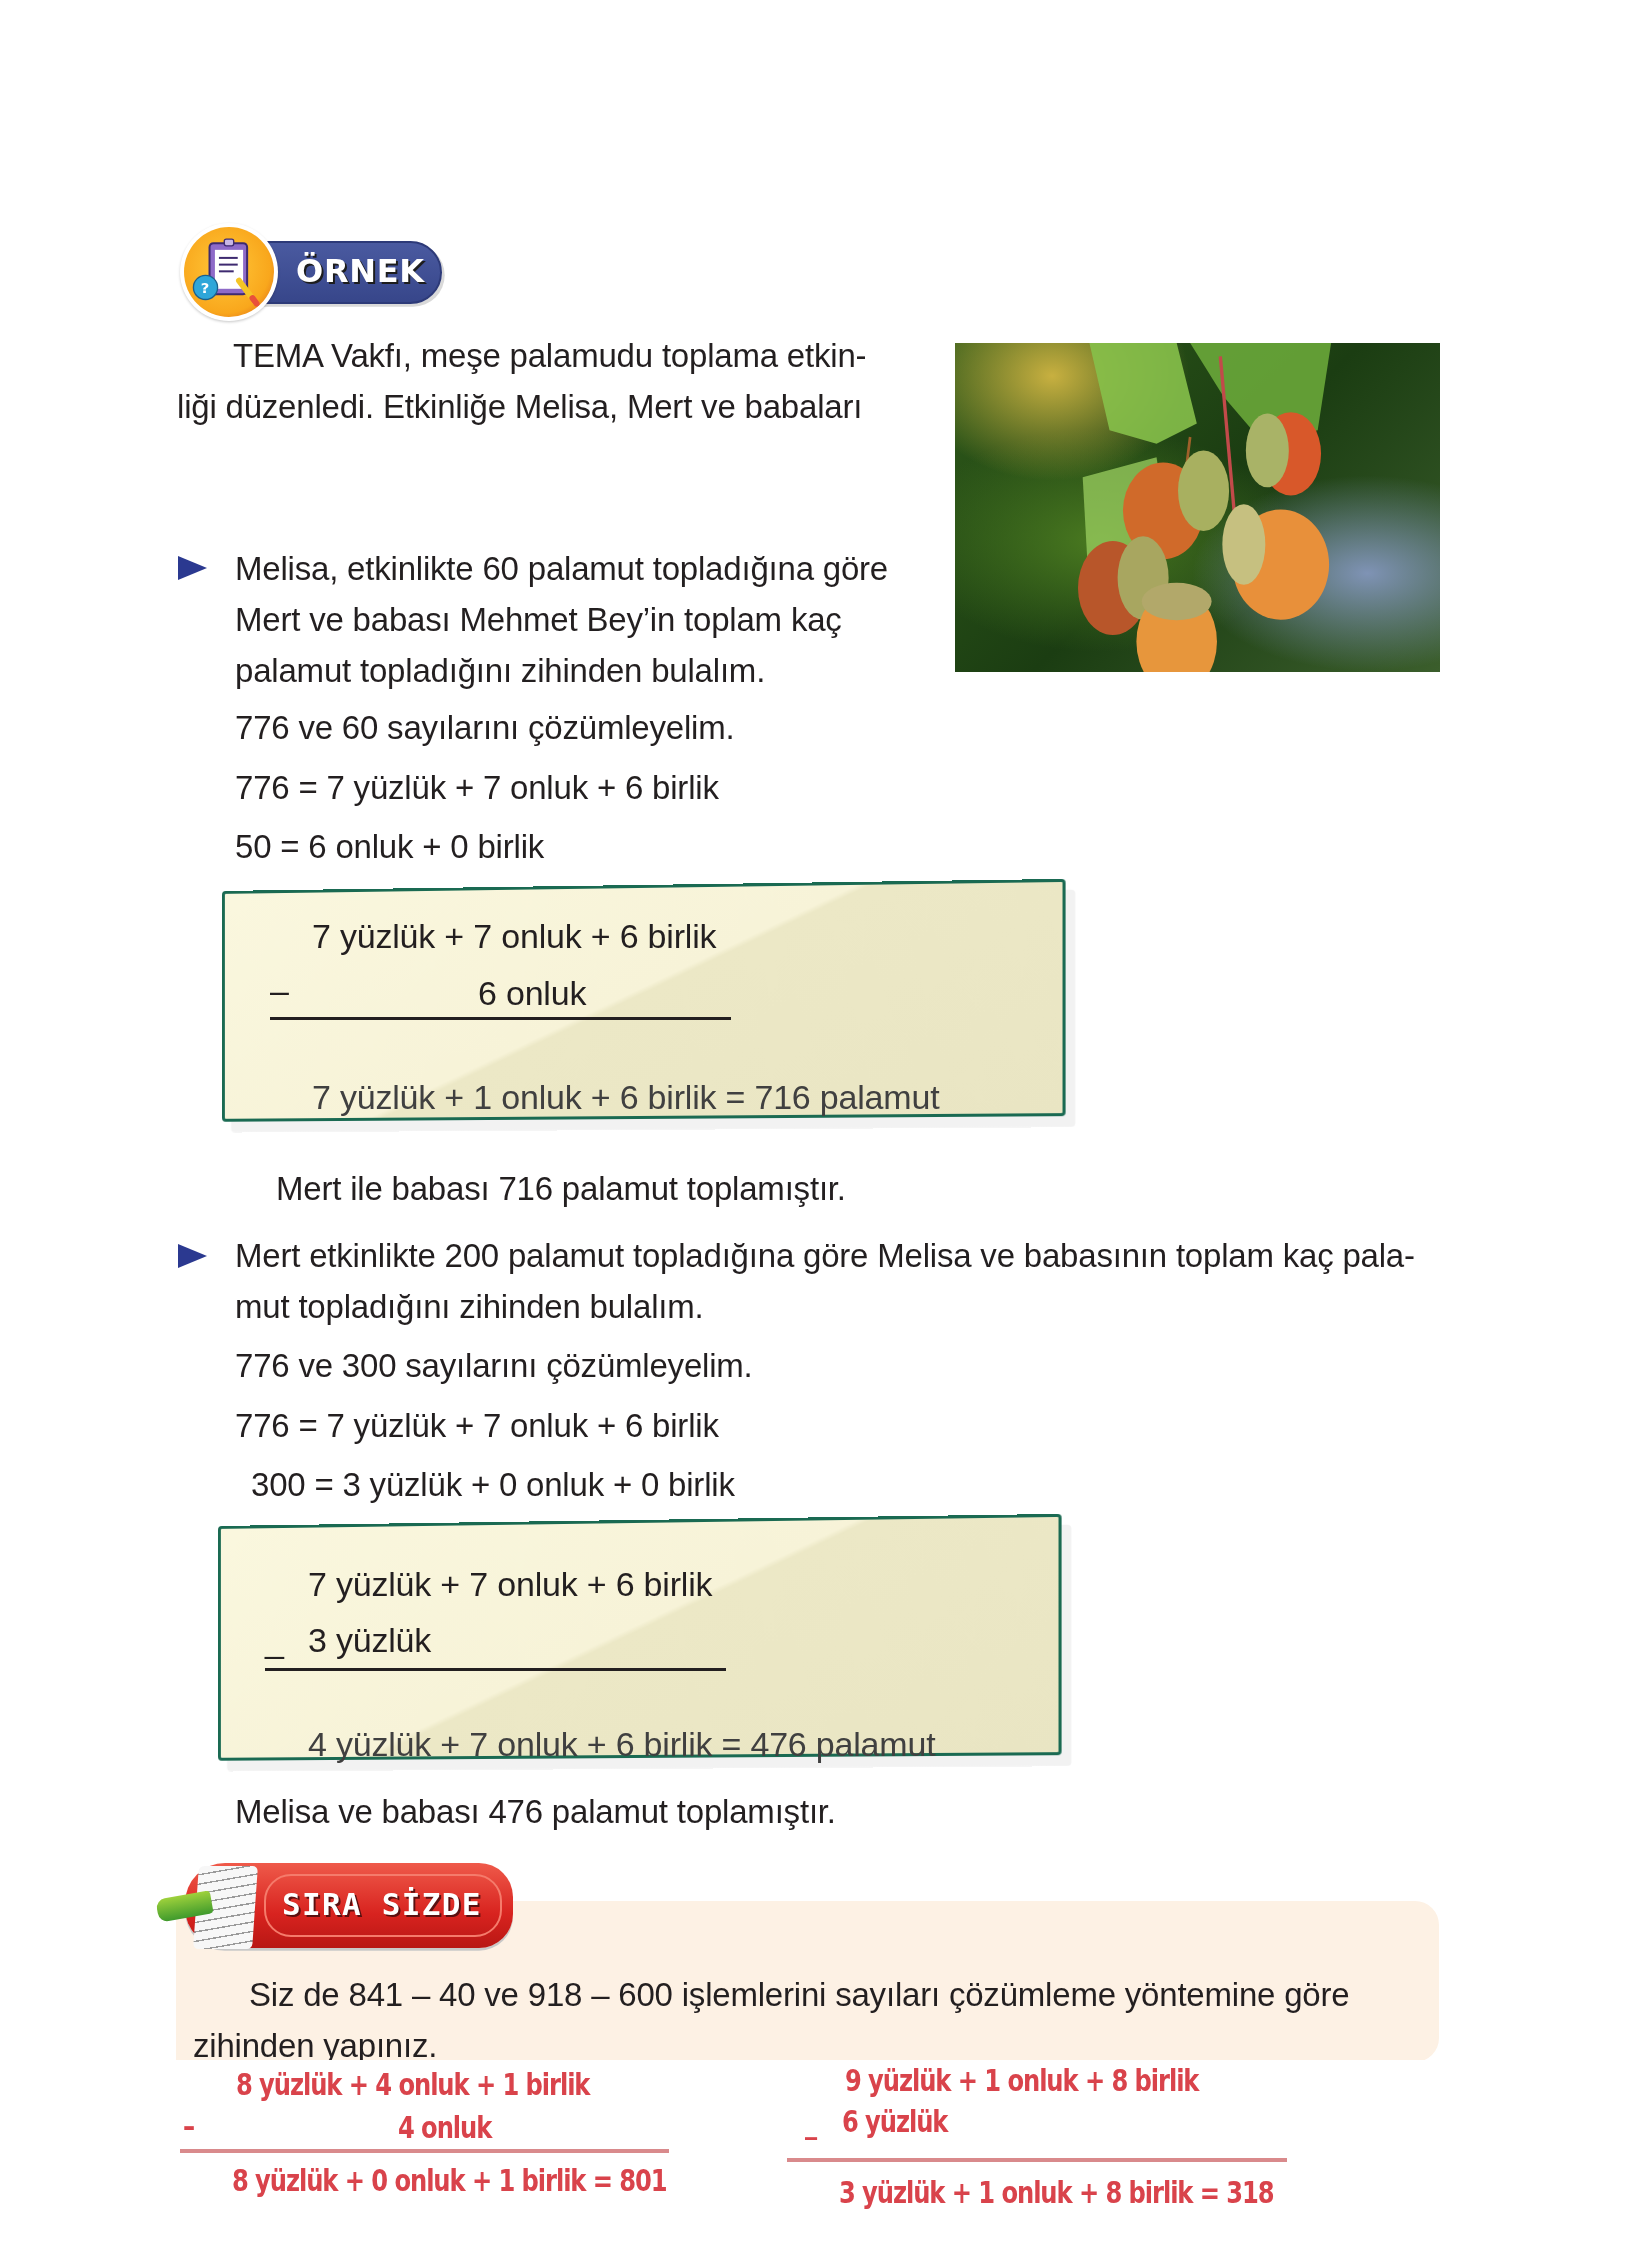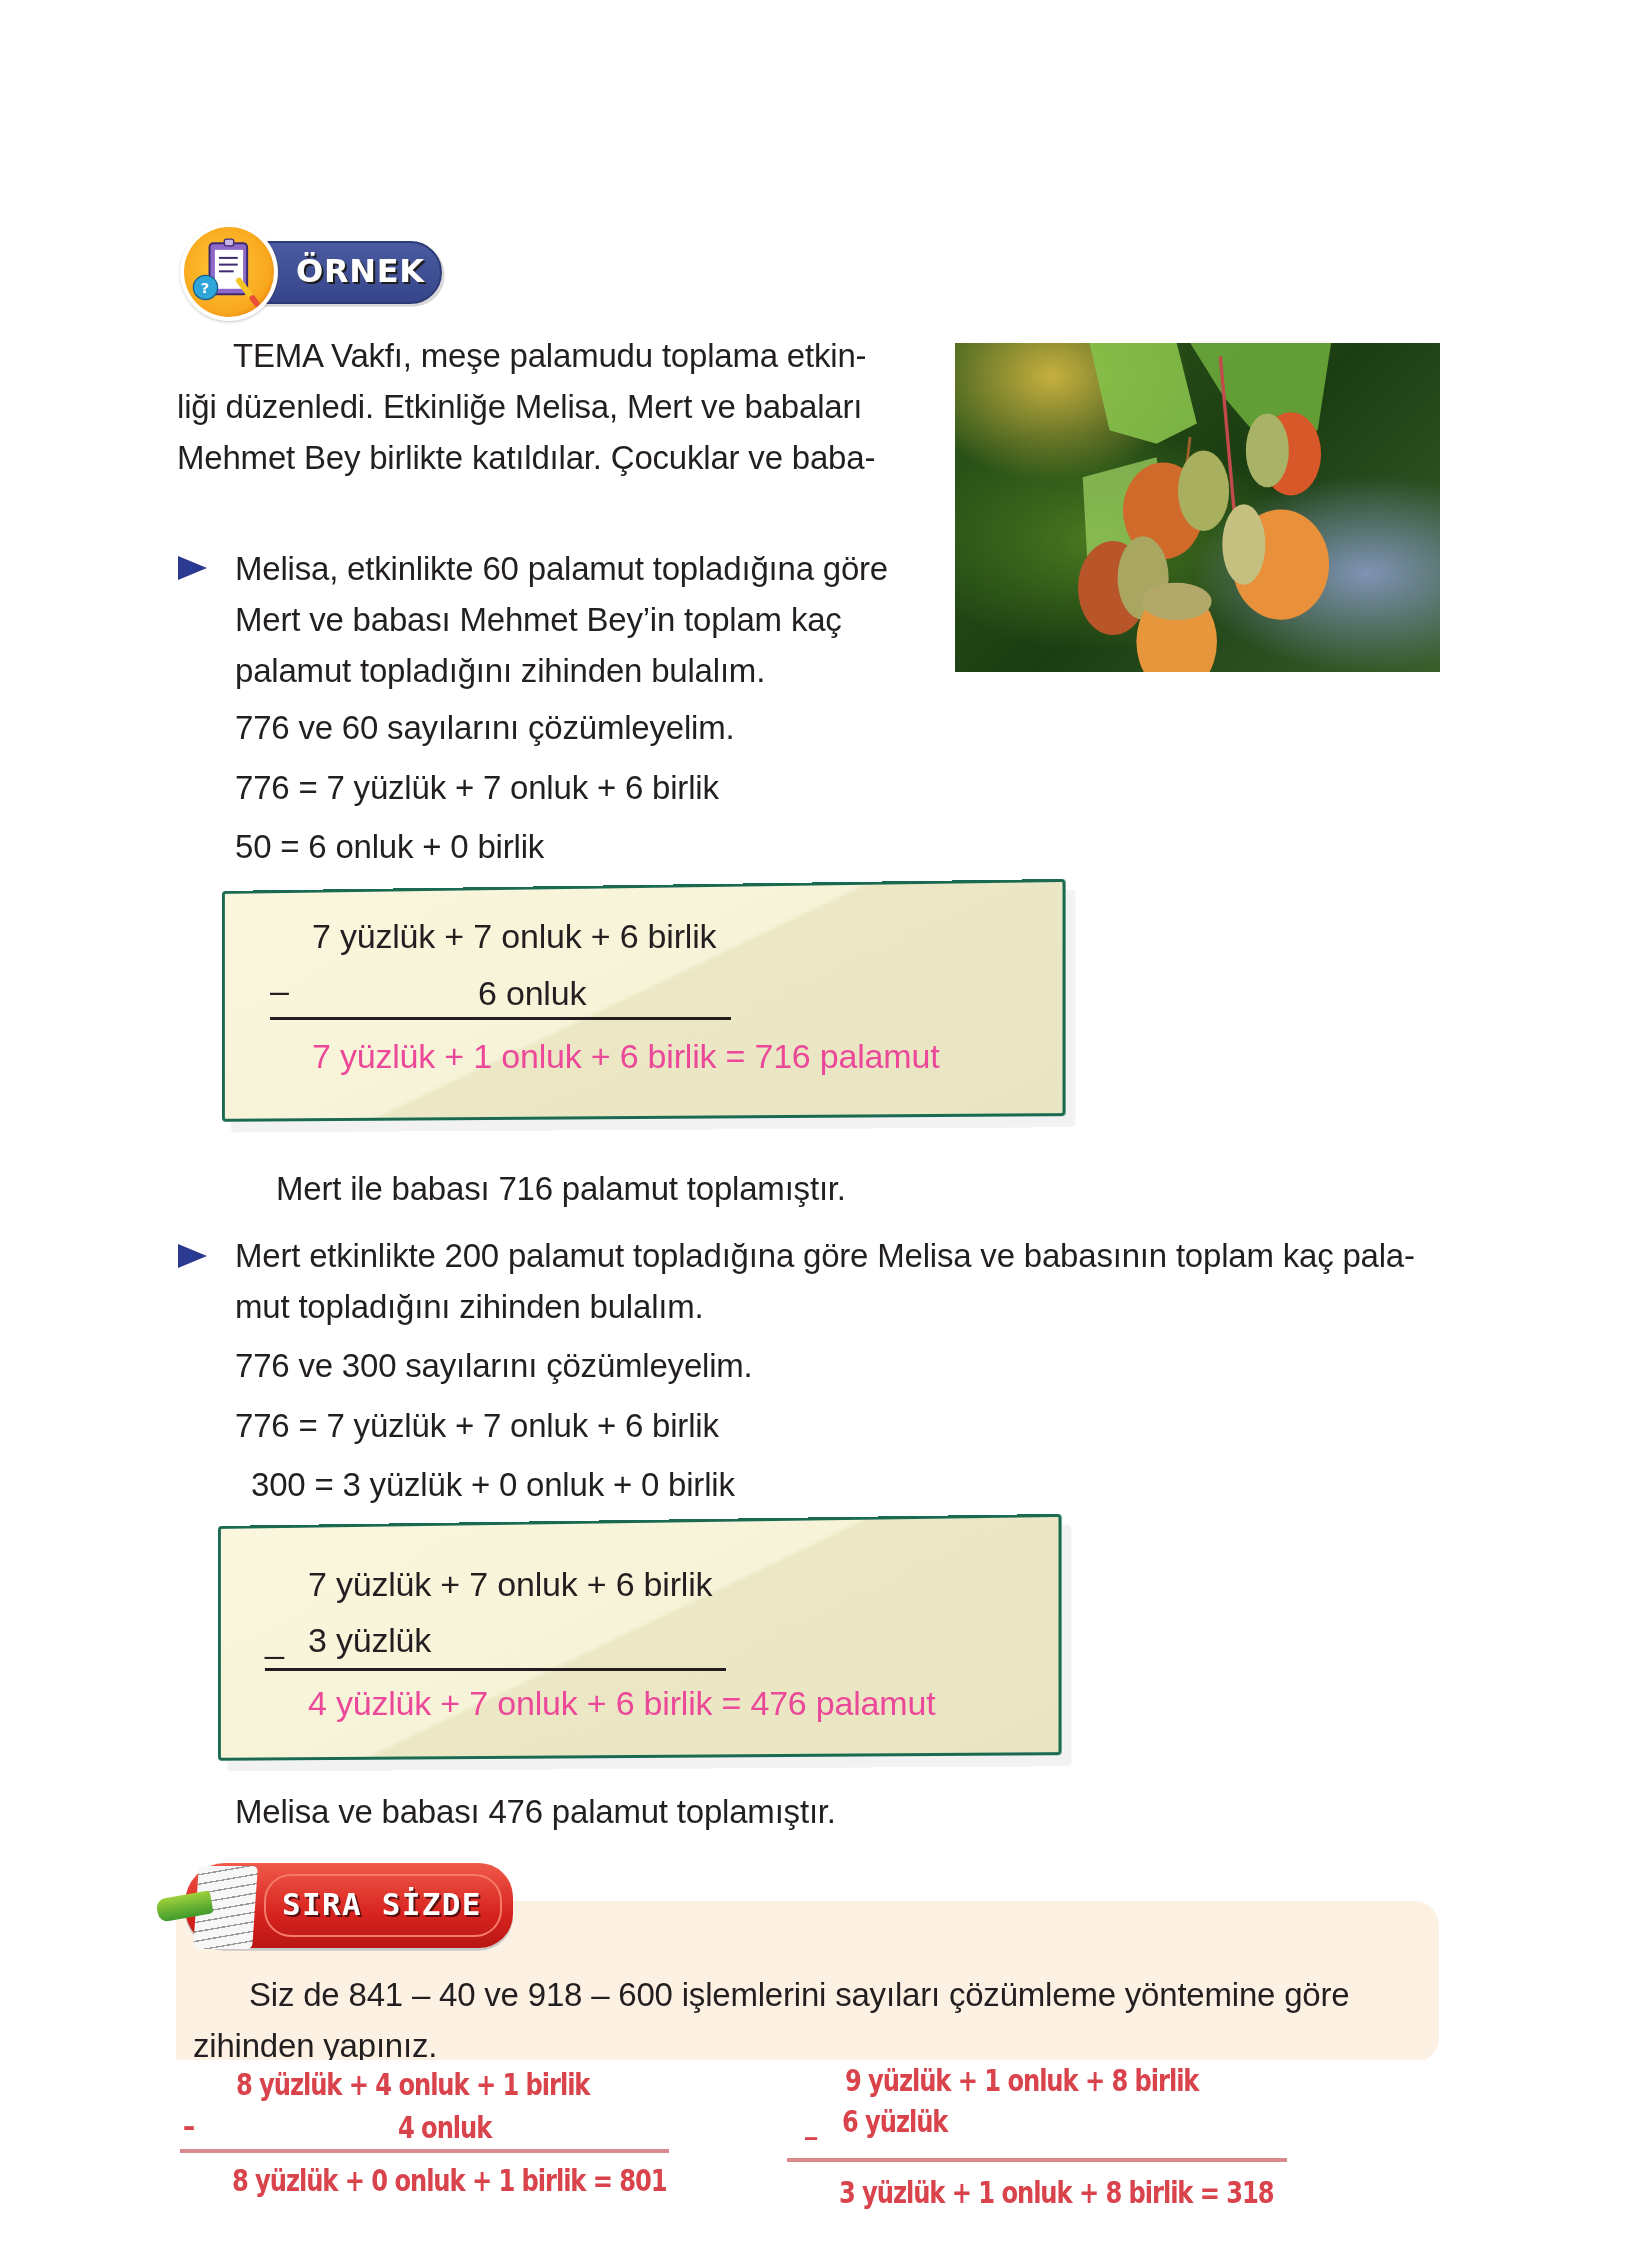--- a/index.html
+++ b/index.html
@@ -88,7 +88,6 @@
 <div class="abs txt just" style="left:177px;top:330px;width:744px;">
   <div style="text-indent:56px">TEMA Vakfı, meşe palamudu toplama etkin-</div>
   <div>liği düzenledi. Etkinliğe Melisa, Mert ve babaları</div>
-  <div>Mehmet Bey birlikte katıldılar. Çocuklar ve baba-</div>
 </div>
 
 <div id="photo" class="abs" title="Meşe palamutları (acorns on oak branch)">

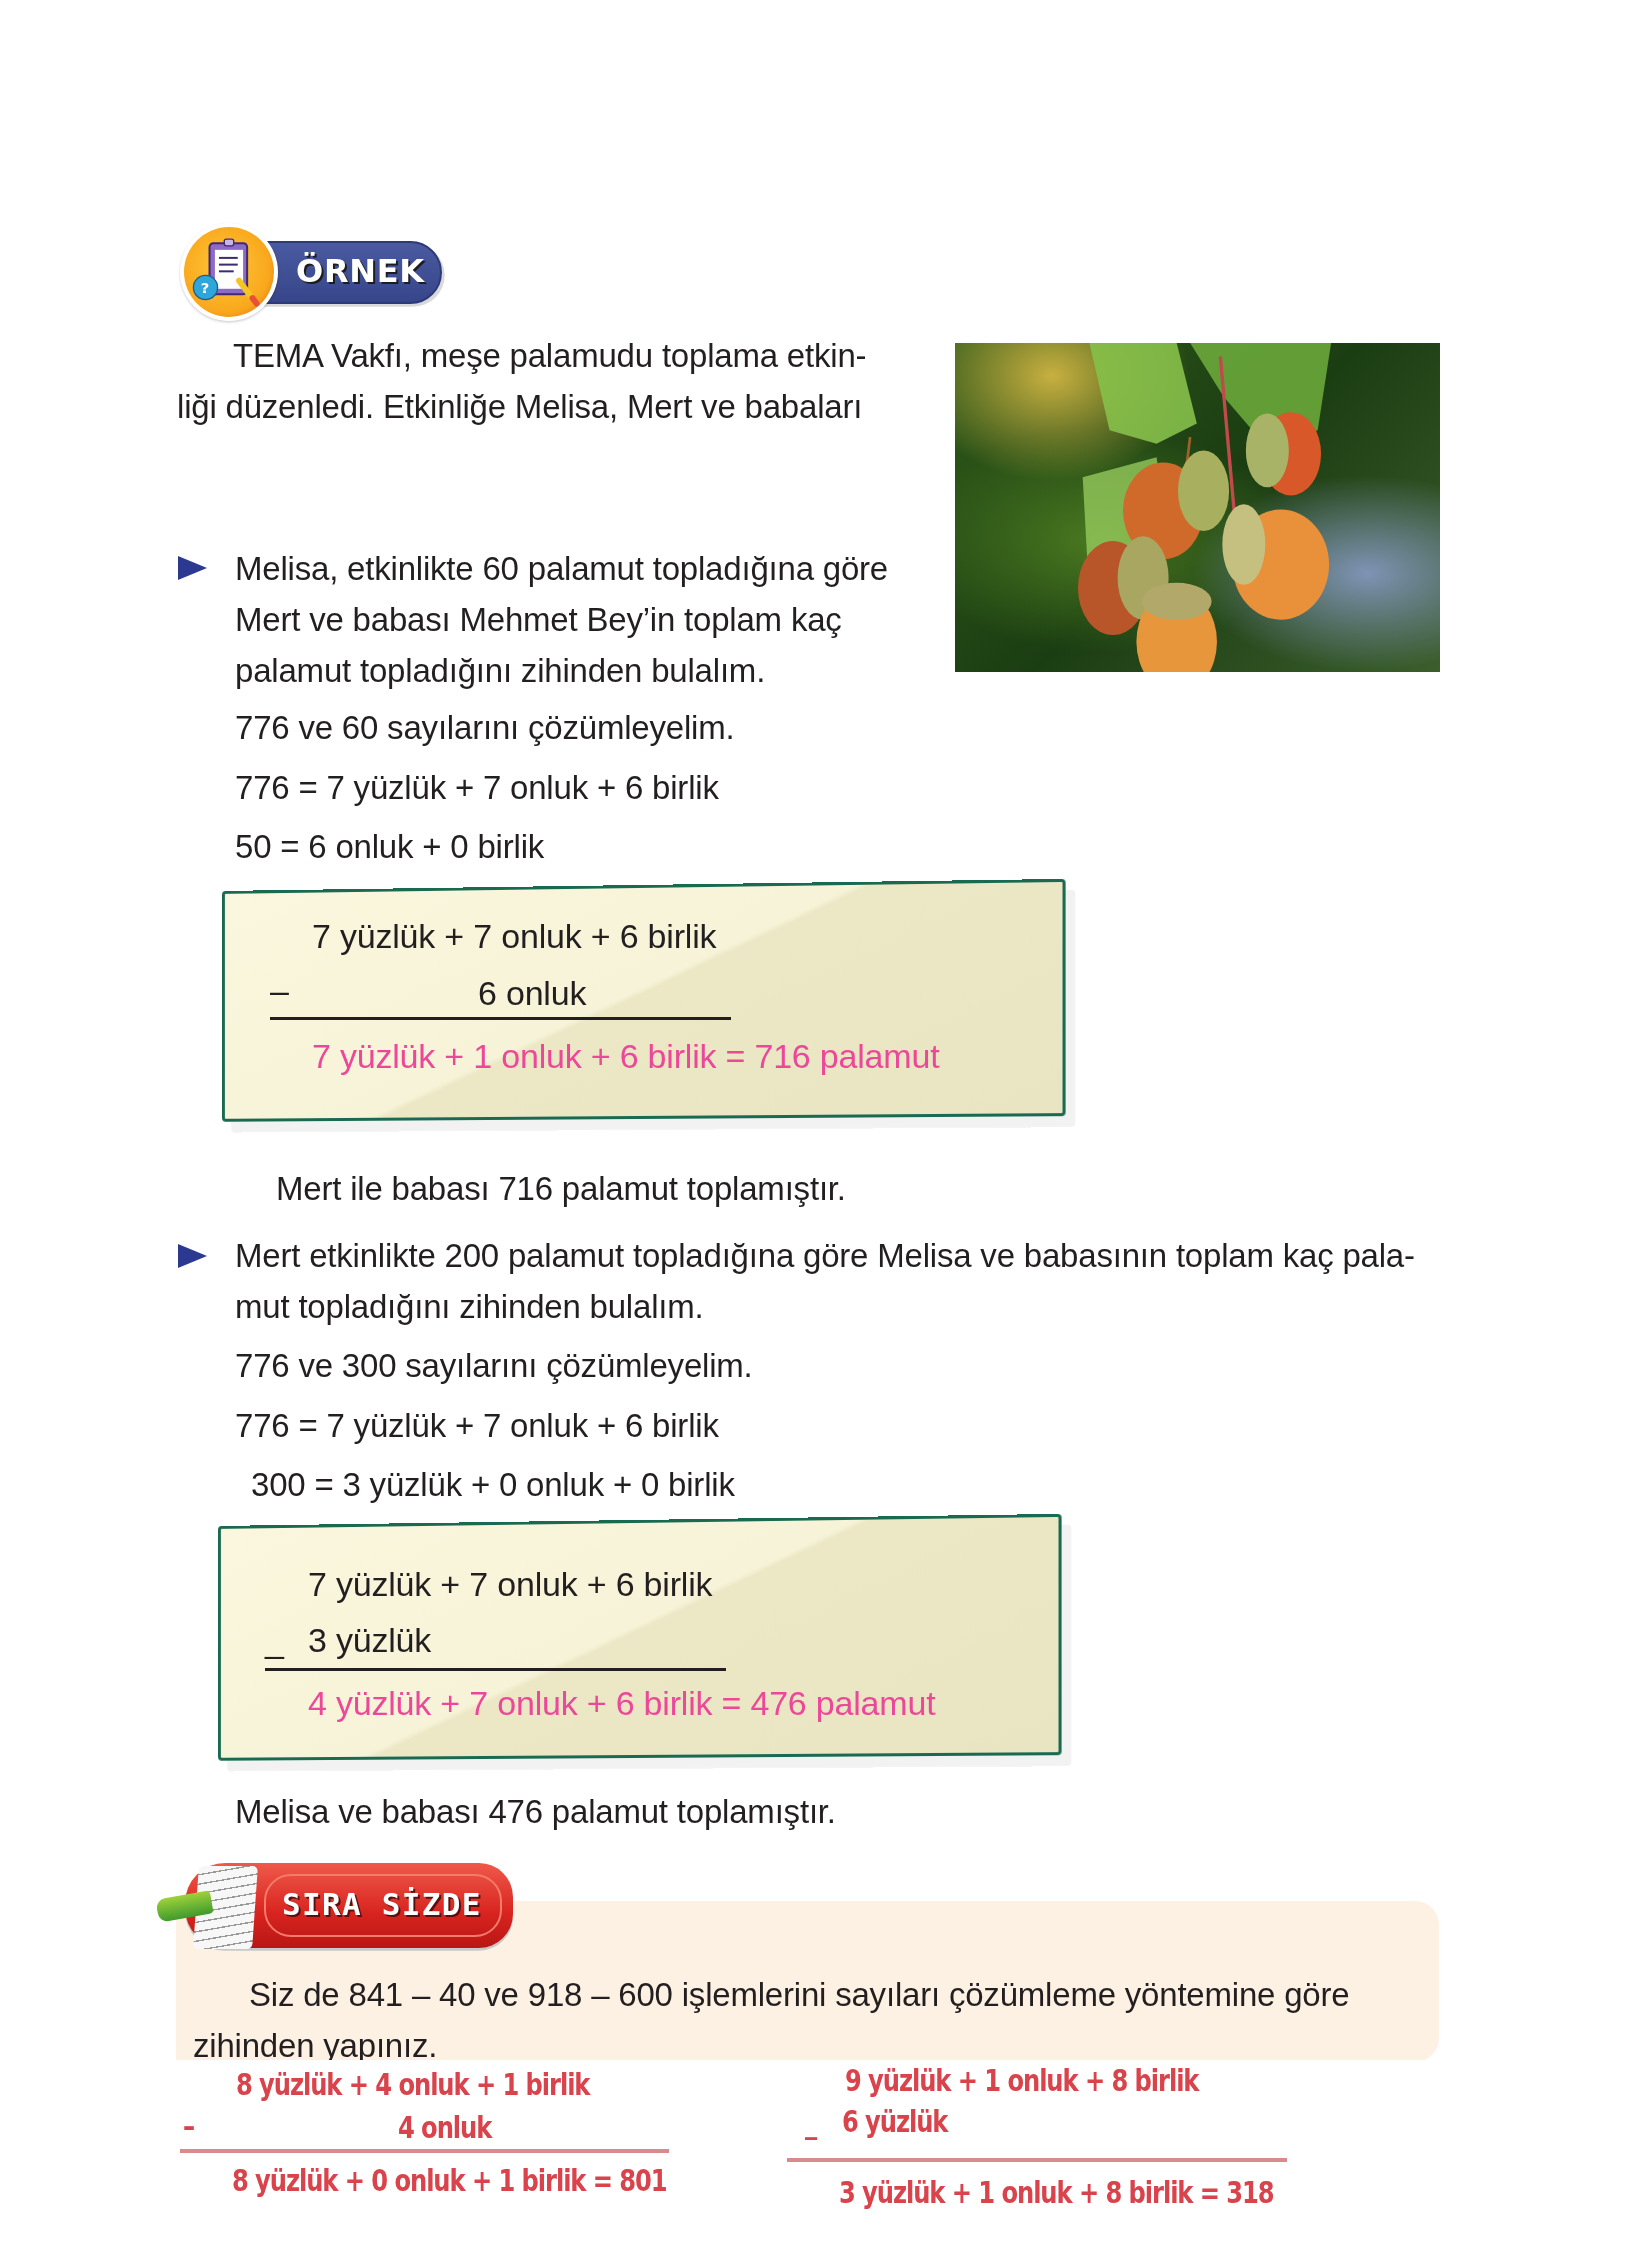--- a/index.html
+++ b/index.html
@@ -37,7 +37,7 @@
   .calcbox { background:linear-gradient(155deg,#faf7de 0%,#f7f3d8 48%,#ece8c6 49%,#e9e5c3 100%);
     border:3.4px solid #1a6a52; box-shadow:9.4px 10.7px 0 #f2f2f2; }
   .calc { font-size:34px; letter-spacing:-0.2px; }
-  .red { color:#ec4899; }
+  .red { color:#404040;margin-top:41px; }
   .rule { height:3.4px; background:#231f20; }
 
   

